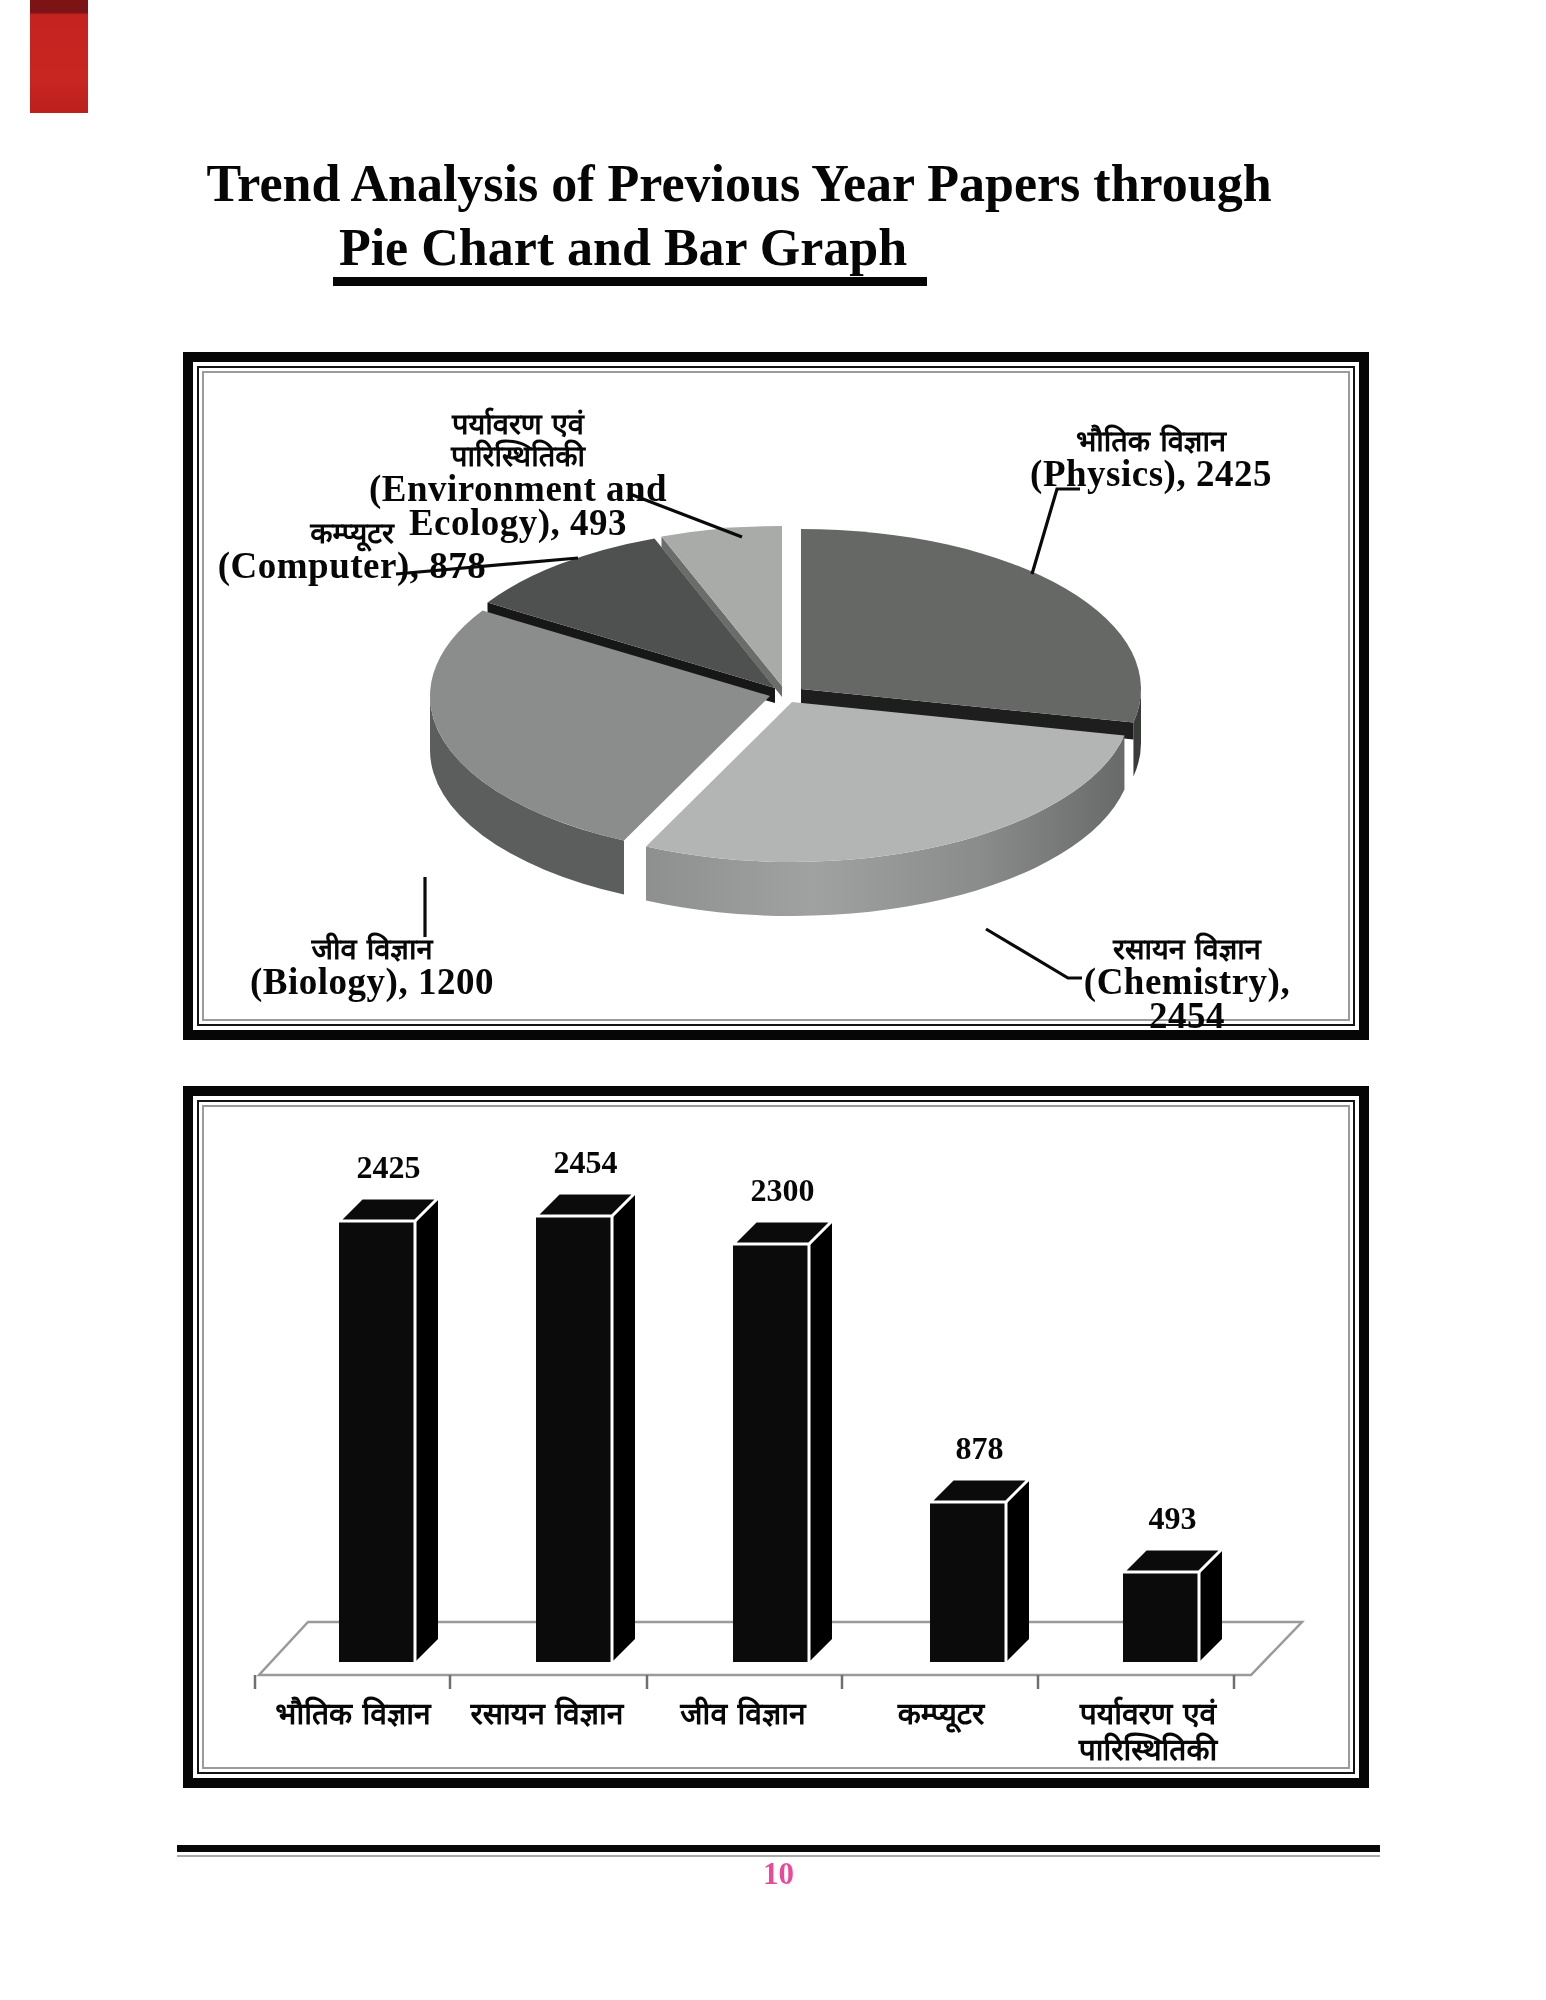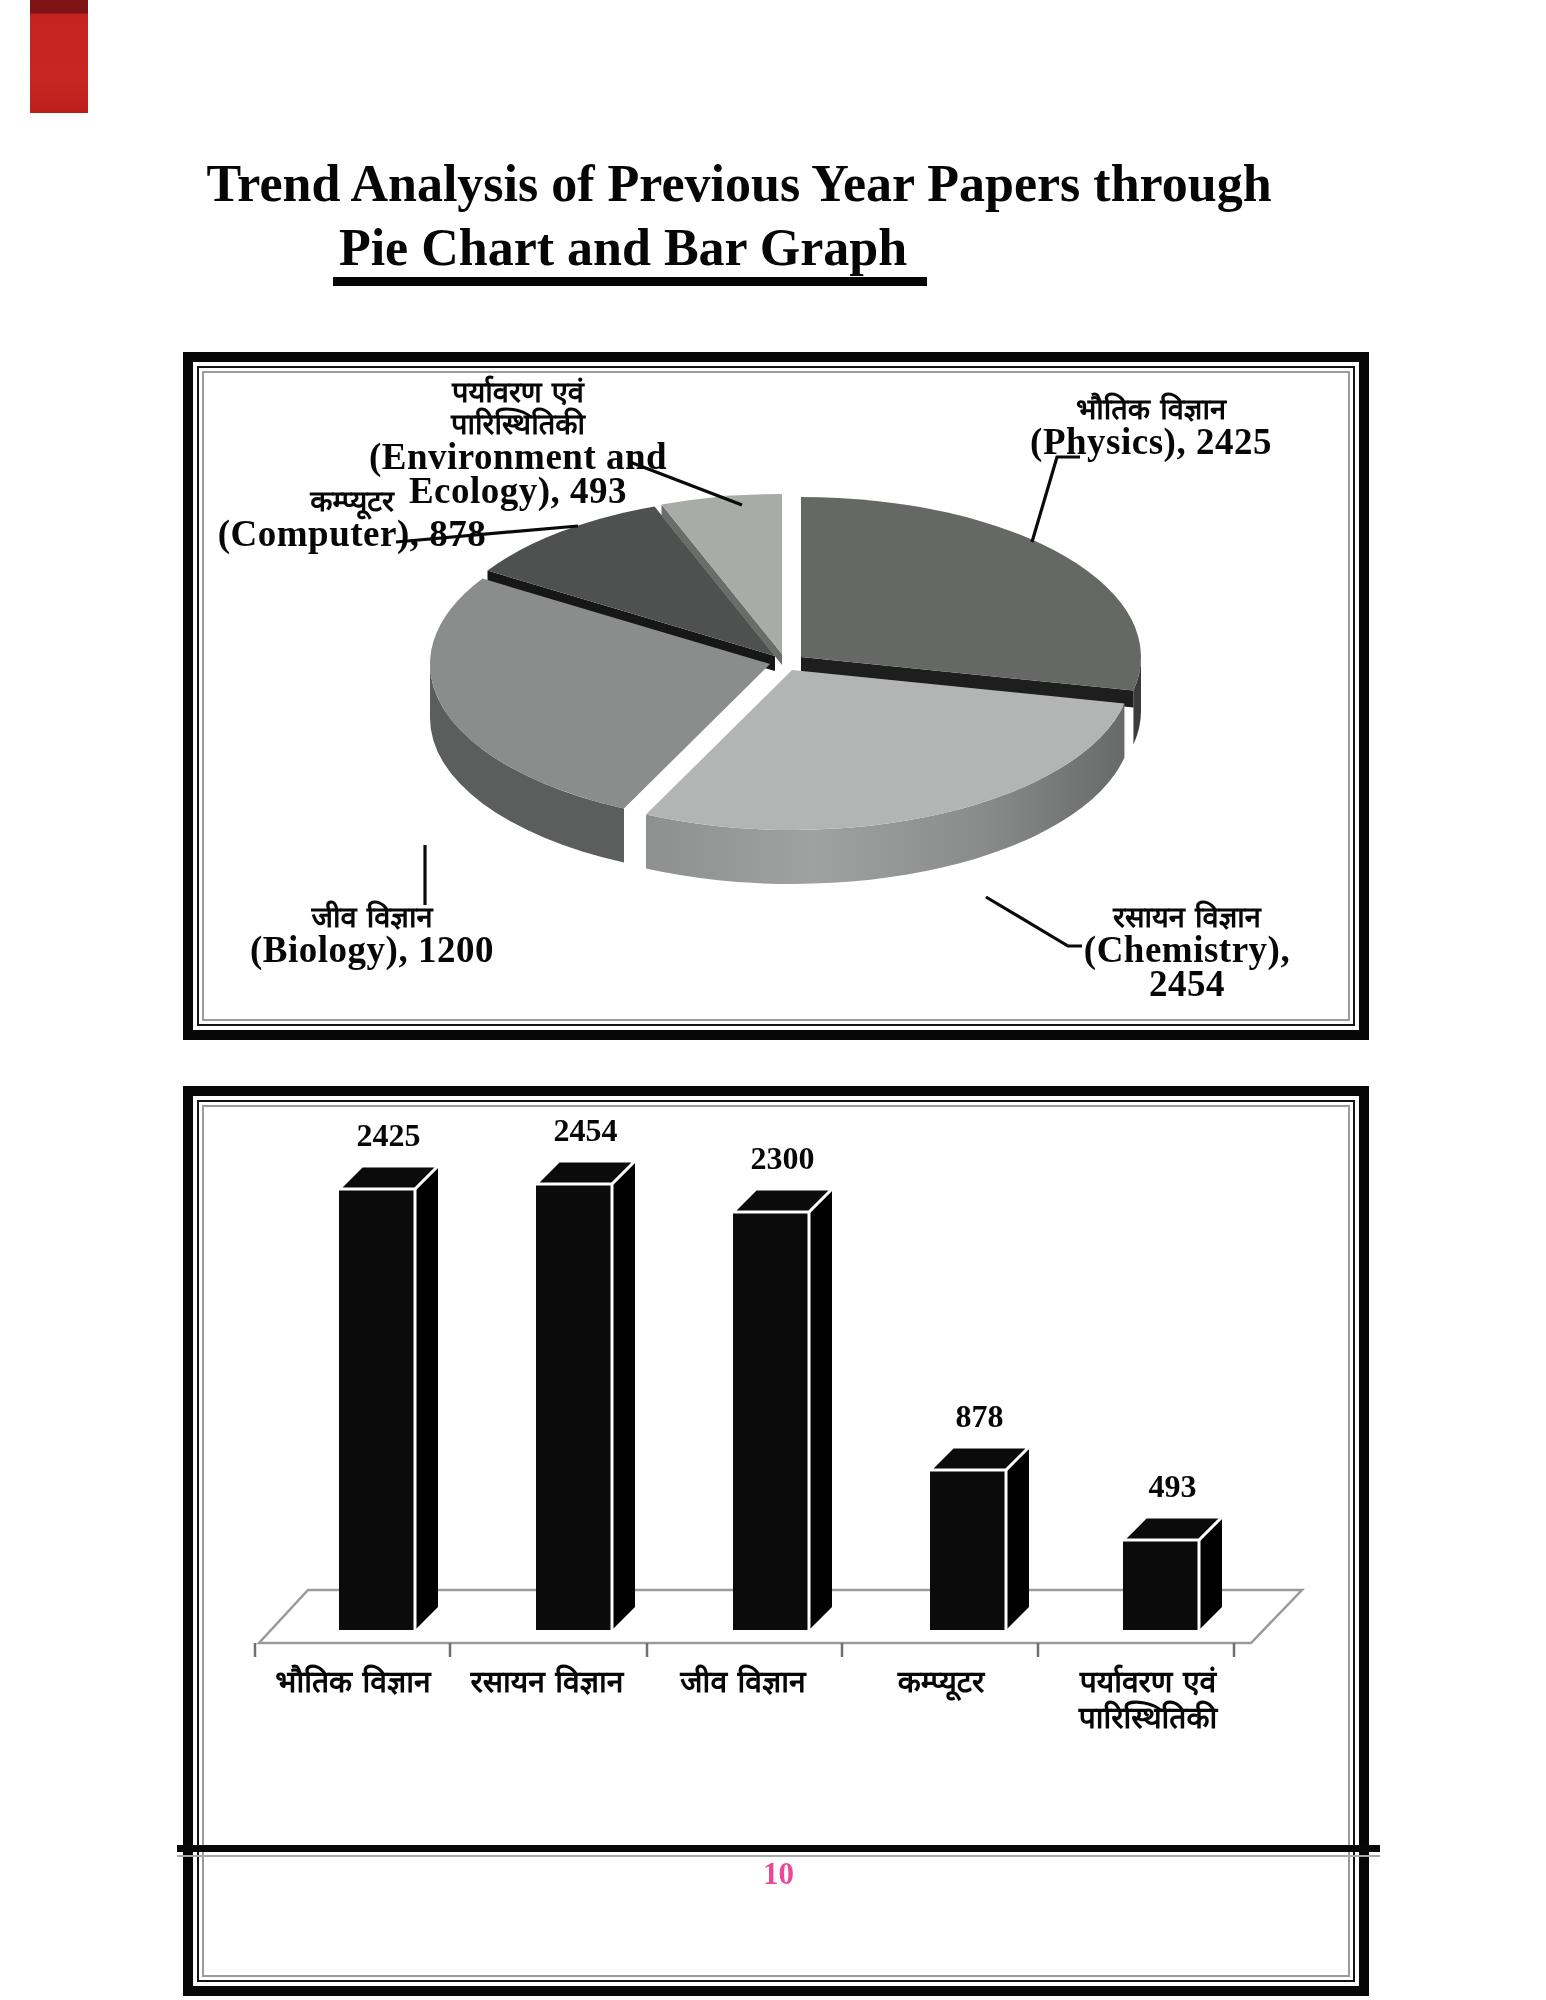--- a/index.html
+++ b/index.html
@@ -20,7 +20,7 @@
   .frame{position:absolute;left:183px;width:1186px;border:10px solid #060606;box-sizing:border-box;background:#fff;}
   .frame-m1{position:absolute;inset:4px;border:2px solid #141414;}
   .frame-m2{position:absolute;inset:3px;border:2px solid #9b9b9b;}
-  .frame-content{position:absolute;inset:0;background:#ffffff;}
+  .frame-content{position:absolute;inset:0;background:#ffffff;margin-top:32px;}
   #pie-frame{top:352px;height:688px;}
   #bar-frame{top:1086px;height:910px;}
   .chart-svg{position:absolute;left:0;top:0;}

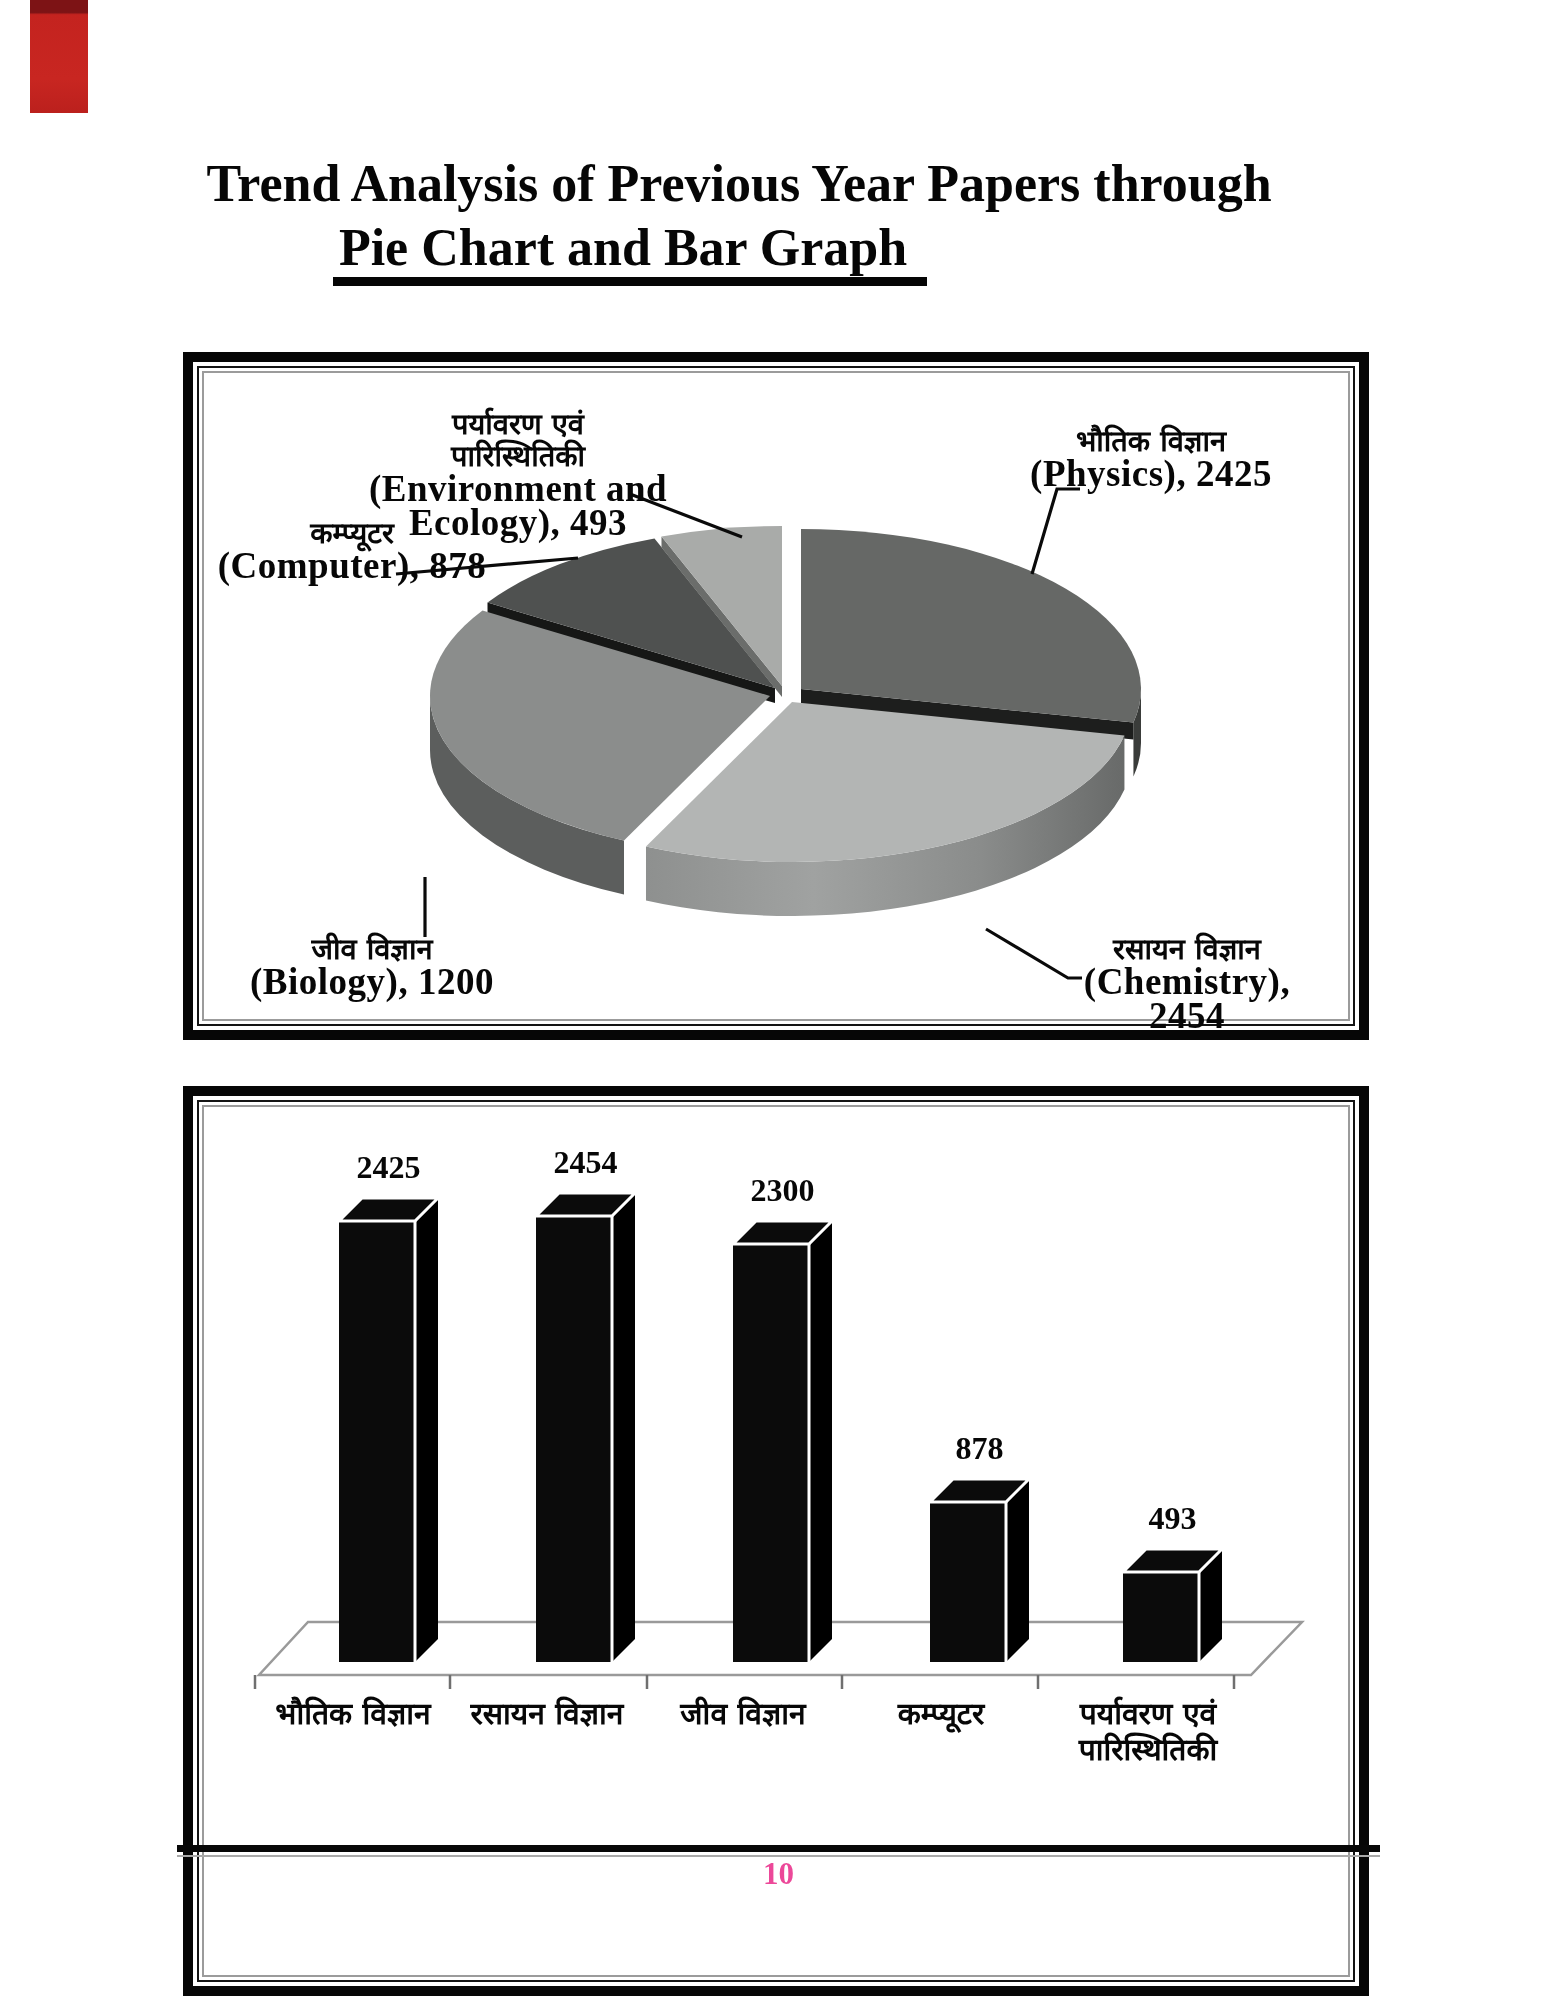--- a/index.html
+++ b/index.html
@@ -22,7 +22,7 @@
   .frame-m2{position:absolute;inset:3px;border:2px solid #9b9b9b;}
   .frame-content{position:absolute;inset:0;background:#ffffff;margin-top:32px;}
   #pie-frame{top:352px;height:688px;}
-  #bar-frame{top:1086px;height:910px;}
+  #bar-frame{top:1086px;height:702px;}
   .chart-svg{position:absolute;left:0;top:0;}
   
   .pie-label{position:absolute;text-align:center;color:#070707;}

